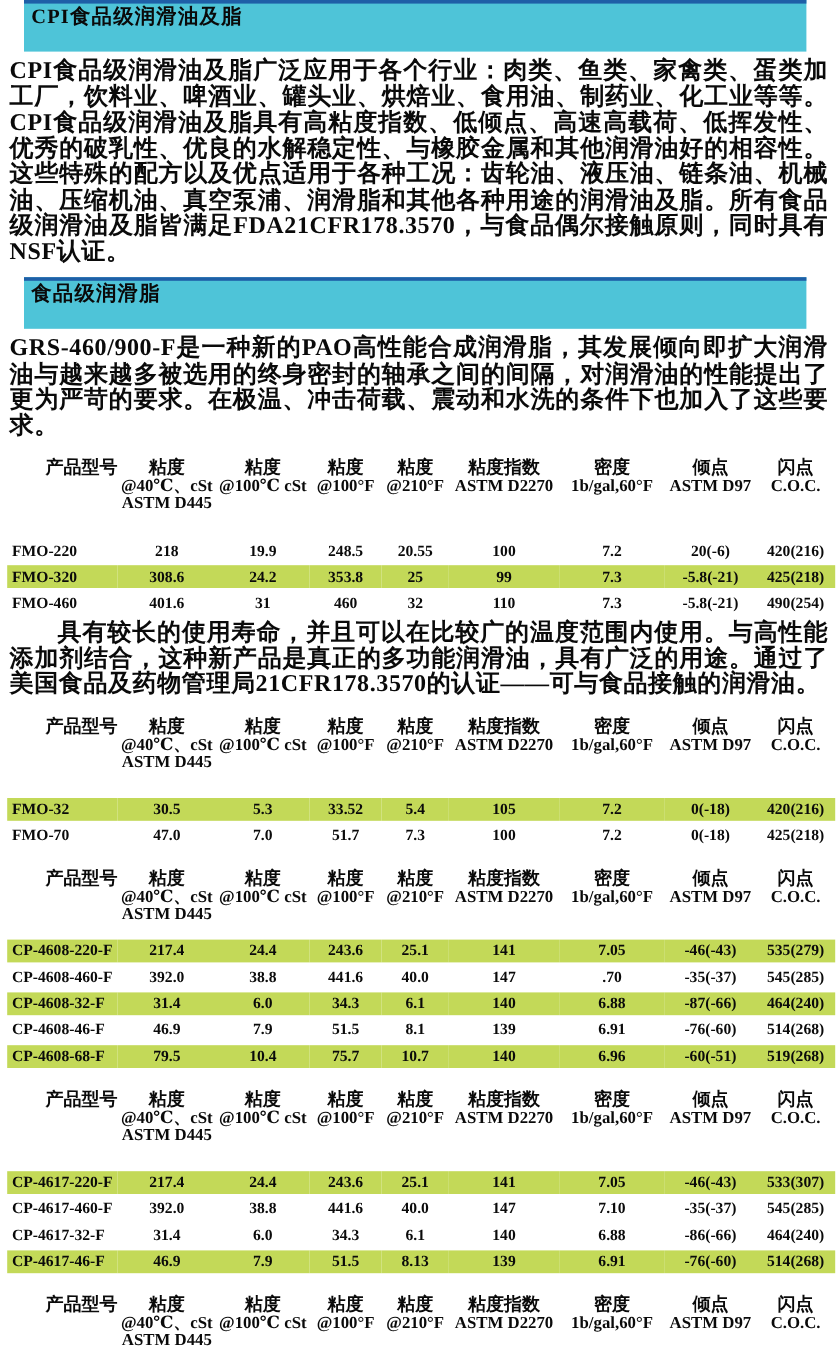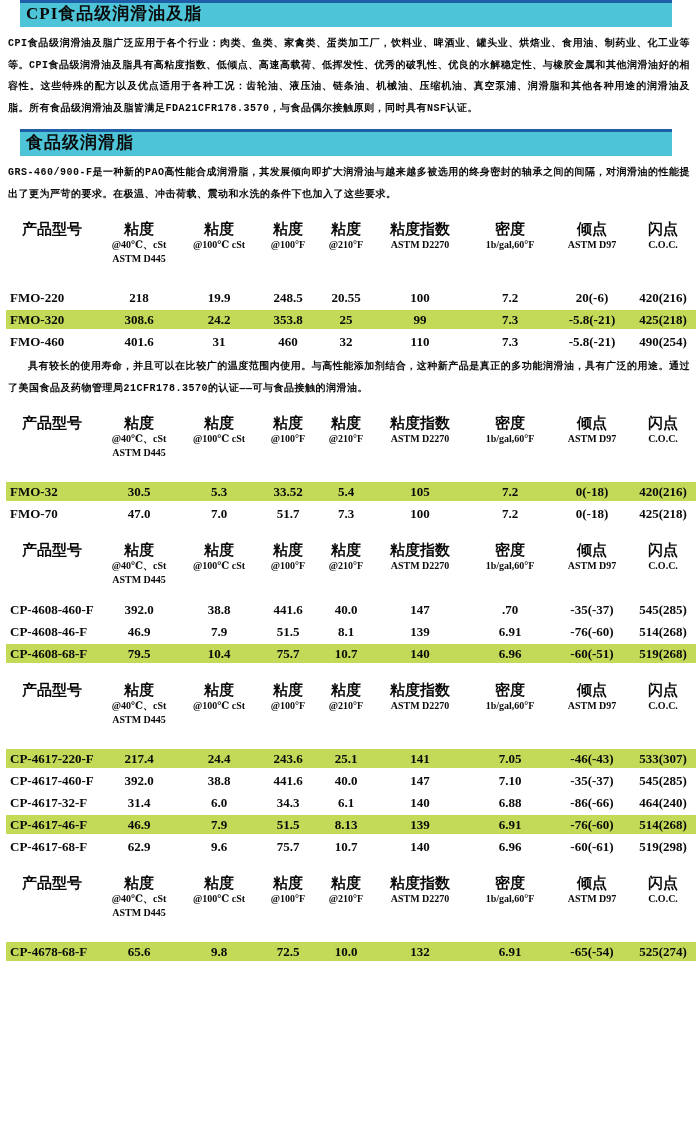--- a/index.html
+++ b/index.html
@@ -16,7 +16,7 @@
     margin:0 28px 0 20px;
     background:#4ec4d8;
     border-top:3px solid #1e5fa7;
-    padding:1px 8px 3px 6px;
+    padding:1px 8px 19px 6px;
     font-size:17px;
     letter-spacing:1px;
     line-height:20px;

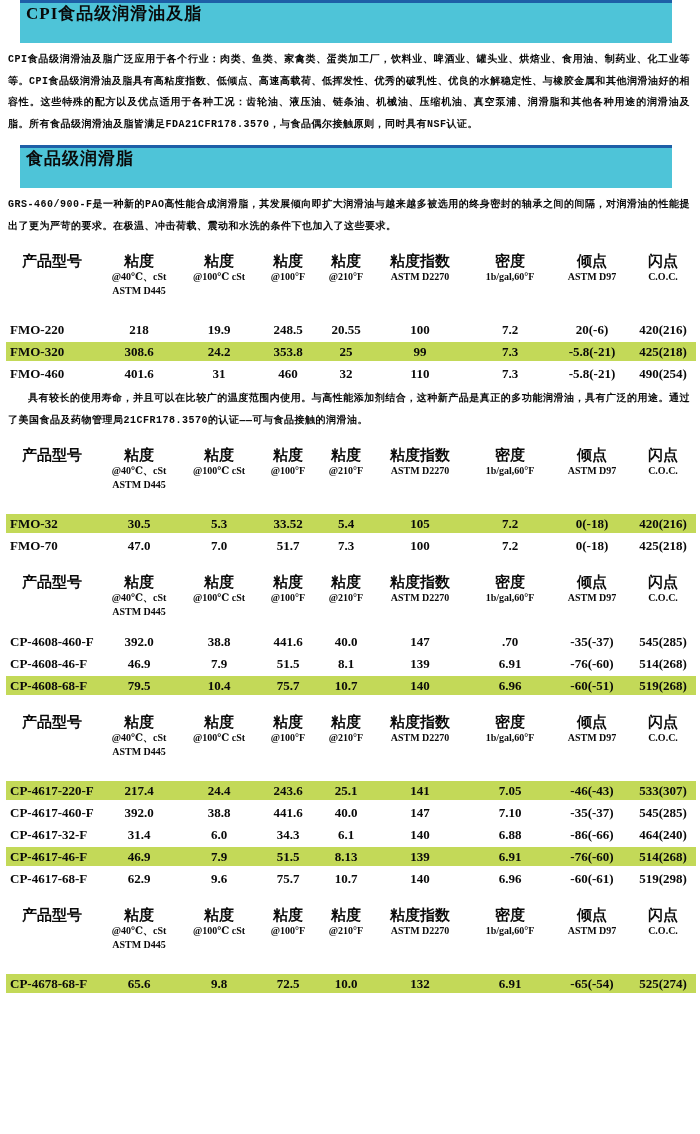--- a/index.html
+++ b/index.html
@@ -23,11 +23,10 @@
   }
   .para{
     margin:6px 10px 10px 8px;
-    font-size:10px;
+    font-size:20px;
     line-height:21.5px;
     text-align:justify;
     letter-spacing:0.5px;
-    font-family:Liberation Mono, monospace;
   }
   .para.indent{text-indent:2em;margin-top:2px;}
 

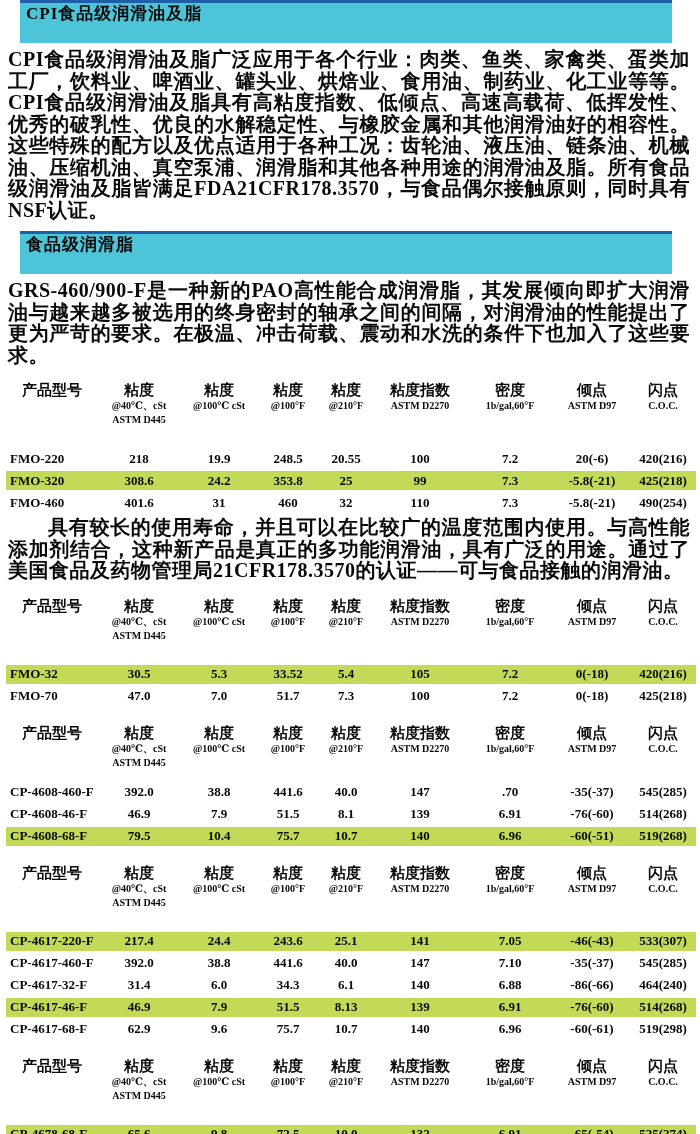--- a/index.html
+++ b/index.html
@@ -42,7 +42,7 @@
     vertical-align:top;
     padding:0;
   }
-  table.data-table th.model-col{text-align:center;}
+  table.data-table th.model-col{text-align:right;}
   .h1{font-size:15px;line-height:18px;}
   .h2{font-size:10px;line-height:14px;letter-spacing:0;}
   table.data-table td{

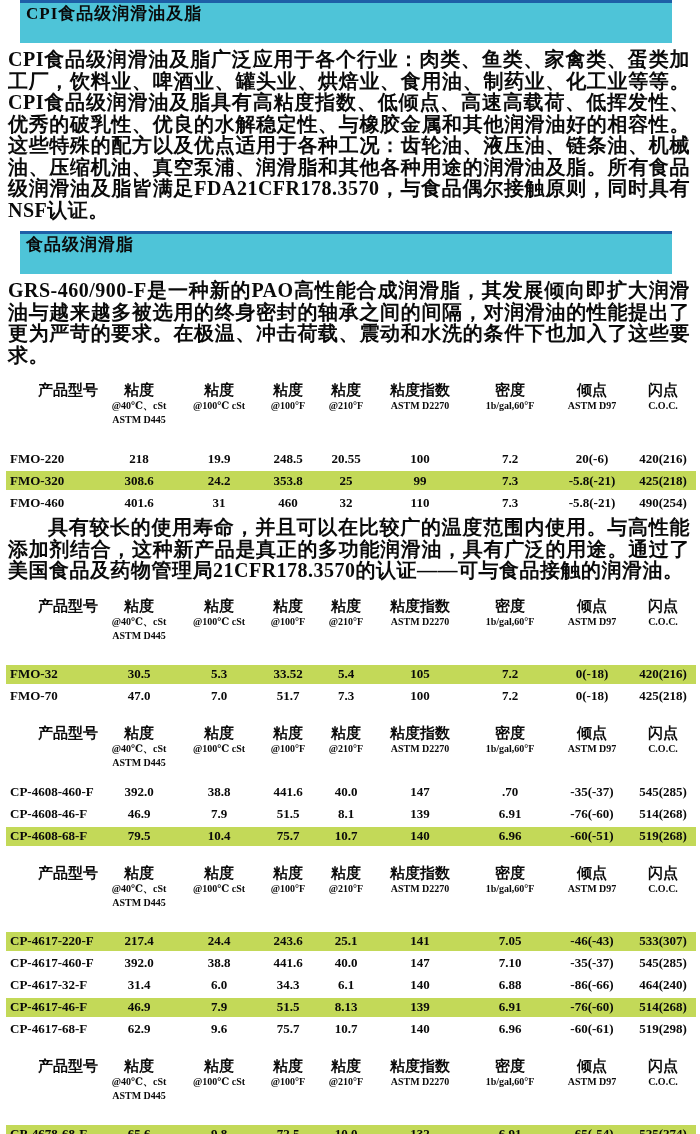--- a/index.html
+++ b/index.html
@@ -44,7 +44,7 @@
   }
   table.data-table th.model-col{text-align:right;}
   .h1{font-size:15px;line-height:18px;}
-  .h2{font-size:10px;line-height:14px;letter-spacing:0;}
+  .h2{font-size:14px;line-height:14px;letter-spacing:0;}
   table.data-table td{
     text-align:center;
     font-size:13px;

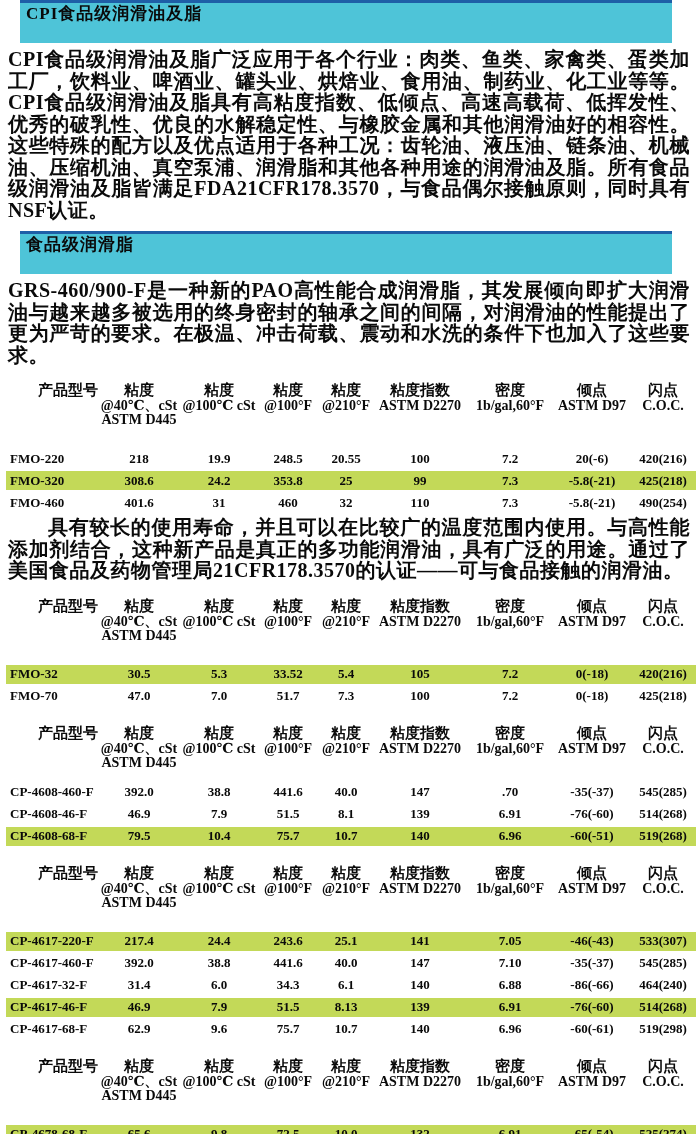--- a/index.html
+++ b/index.html
@@ -303,6 +303,17 @@
           </tr>
         </thead>
         <tbody>
+          <tr class="hl">
+            <td class="model">CP-4608-220-F</td>
+            <td>217.4</td>
+            <td>24.4</td>
+            <td>243.6</td>
+            <td>25.1</td>
+            <td>141</td>
+            <td>7.05</td>
+            <td>-46(-43)</td>
+            <td>535(279)</td>
+          </tr>
           <tr>
             <td class="model">CP-4608-460-F</td>
             <td>392.0</td>

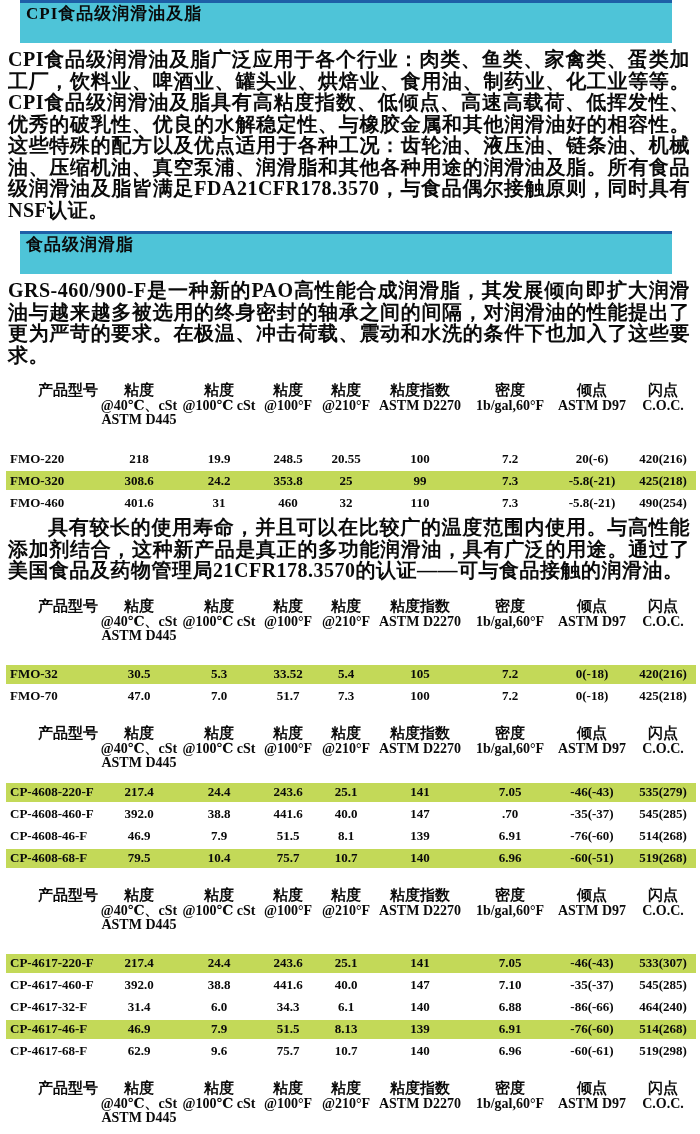--- a/index.html
+++ b/index.html
@@ -325,6 +325,17 @@
             <td>-35(-37)</td>
             <td>545(285)</td>
           </tr>
+          <tr class="hl">
+            <td class="model">CP-4608-32-F</td>
+            <td>31.4</td>
+            <td>6.0</td>
+            <td>34.3</td>
+            <td>6.1</td>
+            <td>140</td>
+            <td>6.88</td>
+            <td>-87(-66)</td>
+            <td>464(240)</td>
+          </tr>
           <tr>
             <td class="model">CP-4608-46-F</td>
             <td>46.9</td>

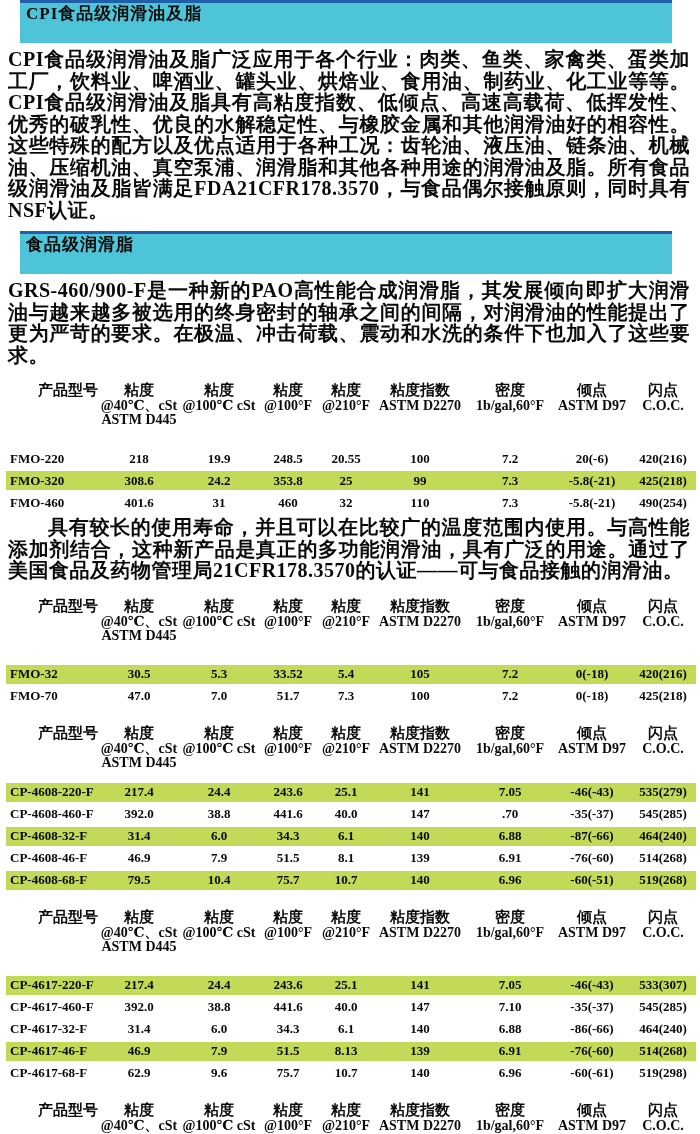--- a/index.html
+++ b/index.html
@@ -459,17 +459,6 @@
             <td>-76(-60)</td>
             <td>514(268)</td>
           </tr>
-          <tr>
-            <td class="model">CP-4617-68-F</td>
-            <td>62.9</td>
-            <td>9.6</td>
-            <td>75.7</td>
-            <td>10.7</td>
-            <td>140</td>
-            <td>6.96</td>
-            <td>-60(-61)</td>
-            <td>519(298)</td>
-          </tr>
         </tbody>
       </table>
     </div>

